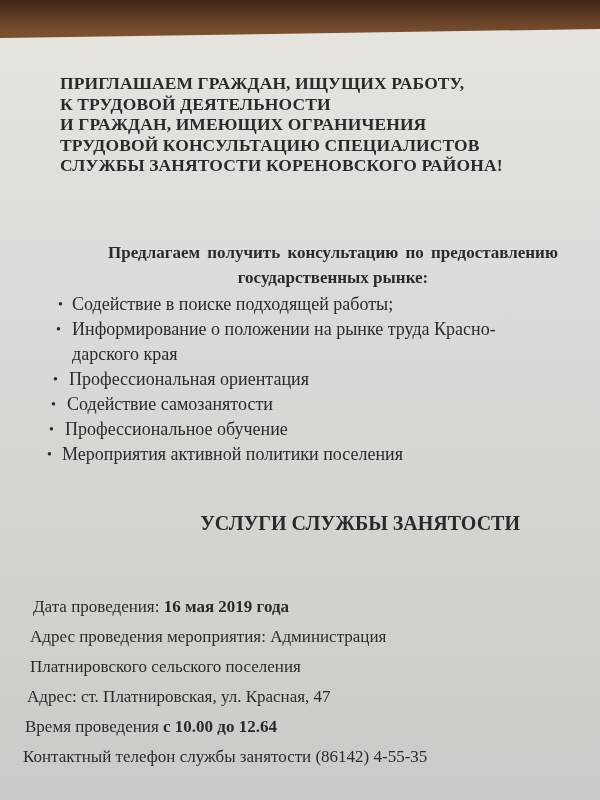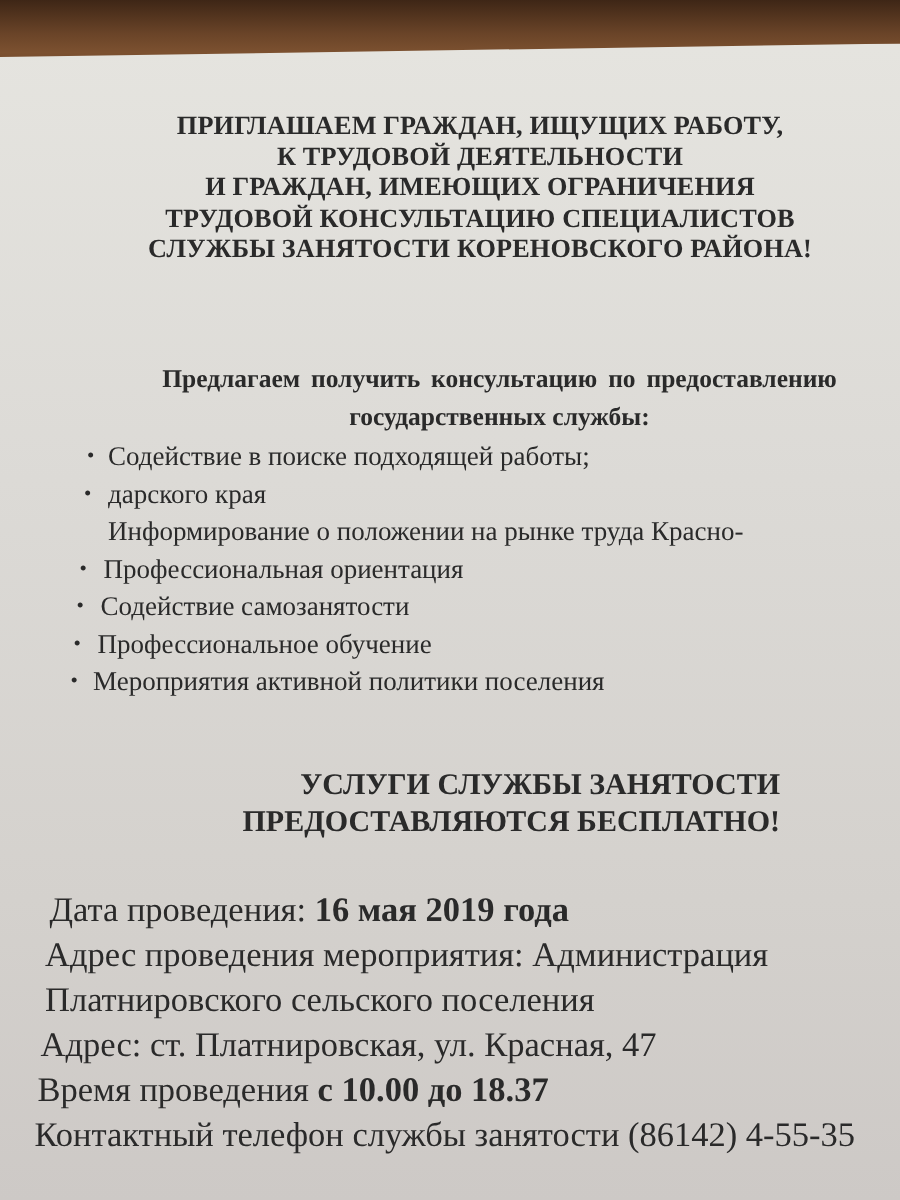--- a/index.html
+++ b/index.html
@@ -20,7 +20,7 @@
     }
     .heading {
       position: absolute; left: 60px; width: 520px; top: 73px;
-      text-align: center; font-weight: bold; font-size: 17.5px; line-height: 20.5px;
+      text-align: left; font-weight: bold; font-size: 17.5px; line-height: 20.5px;
       letter-spacing: 0.1px;
     }
     .heading div { white-space: nowrap; }

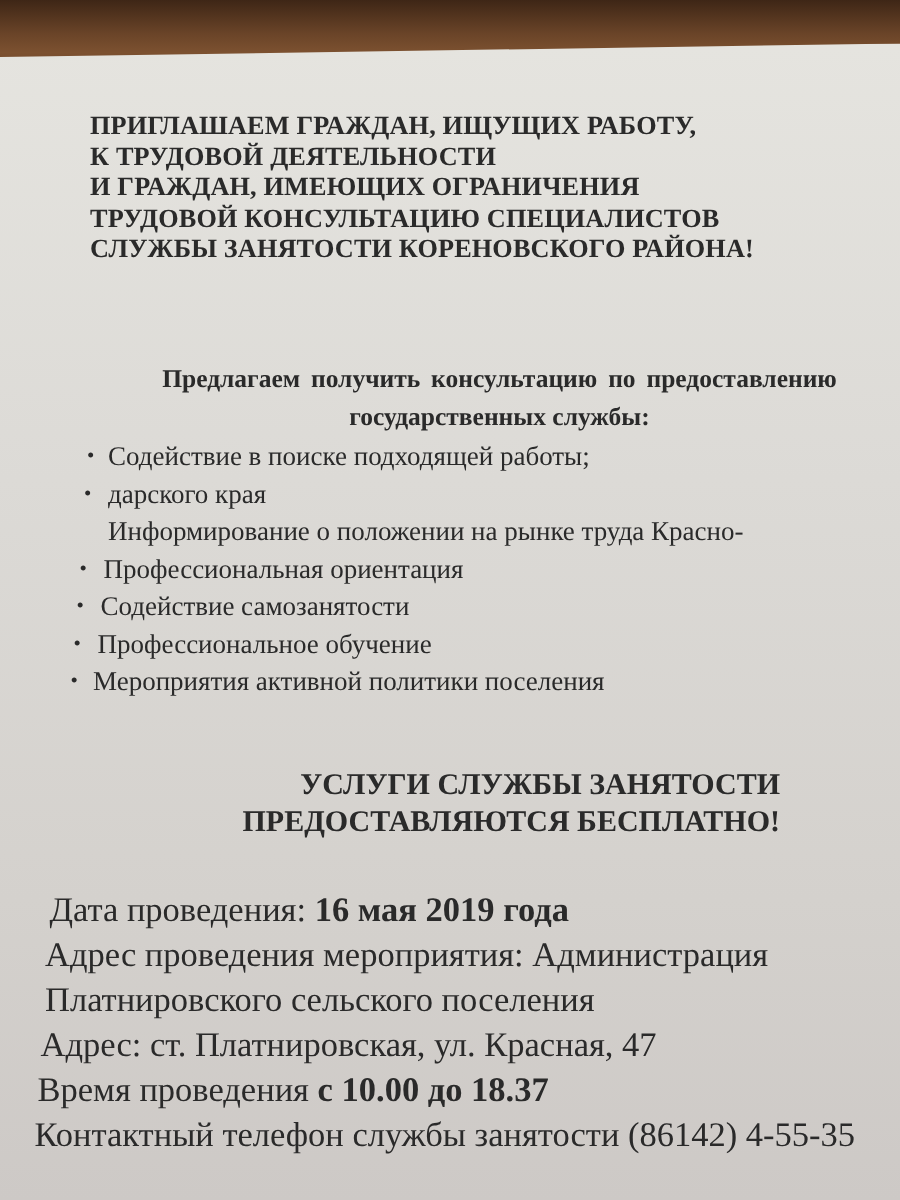--- a/index.html
+++ b/index.html
@@ -64,7 +64,7 @@
 
   <div class="intro">
     <div class="l1">Предлагаем получить консультацию по предоставлению</div>
-    <div>государственных службы:</div>
+    <div>государственных рынке:</div>
   </div>
 
   <div class="services">

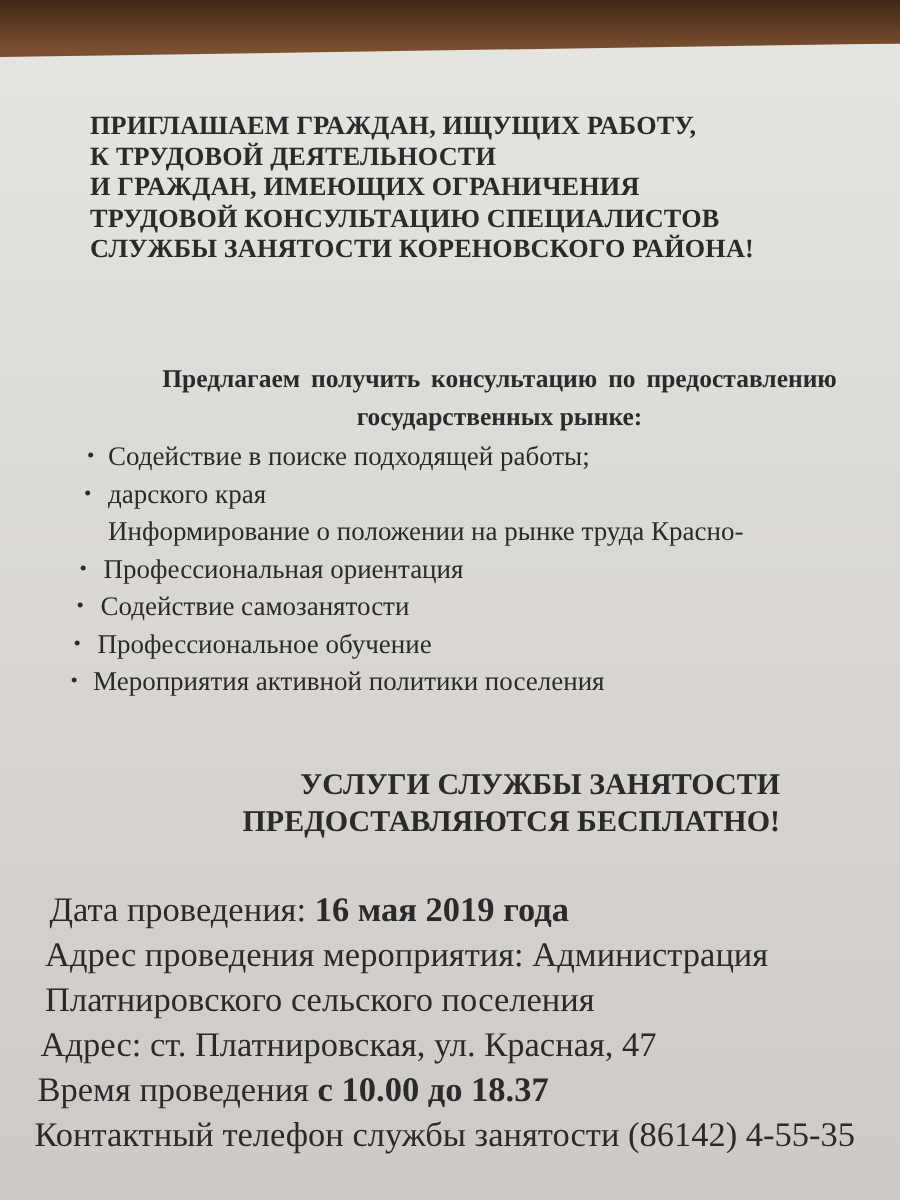--- a/index.html
+++ b/index.html
@@ -74,8 +74,8 @@
     </div>
     <div class="svc" style="padding-left:32px">
       <span class="bullet" style="left:16px">•</span>
+      <div>Информирование о положении на рынке труда Красно-</div>
       <div>дарского края</div>
-      <div>Информирование о положении на рынке труда Красно-</div>
     </div>
     <div class="svc" style="padding-left:29px">
       <span class="bullet" style="left:13px">•</span>

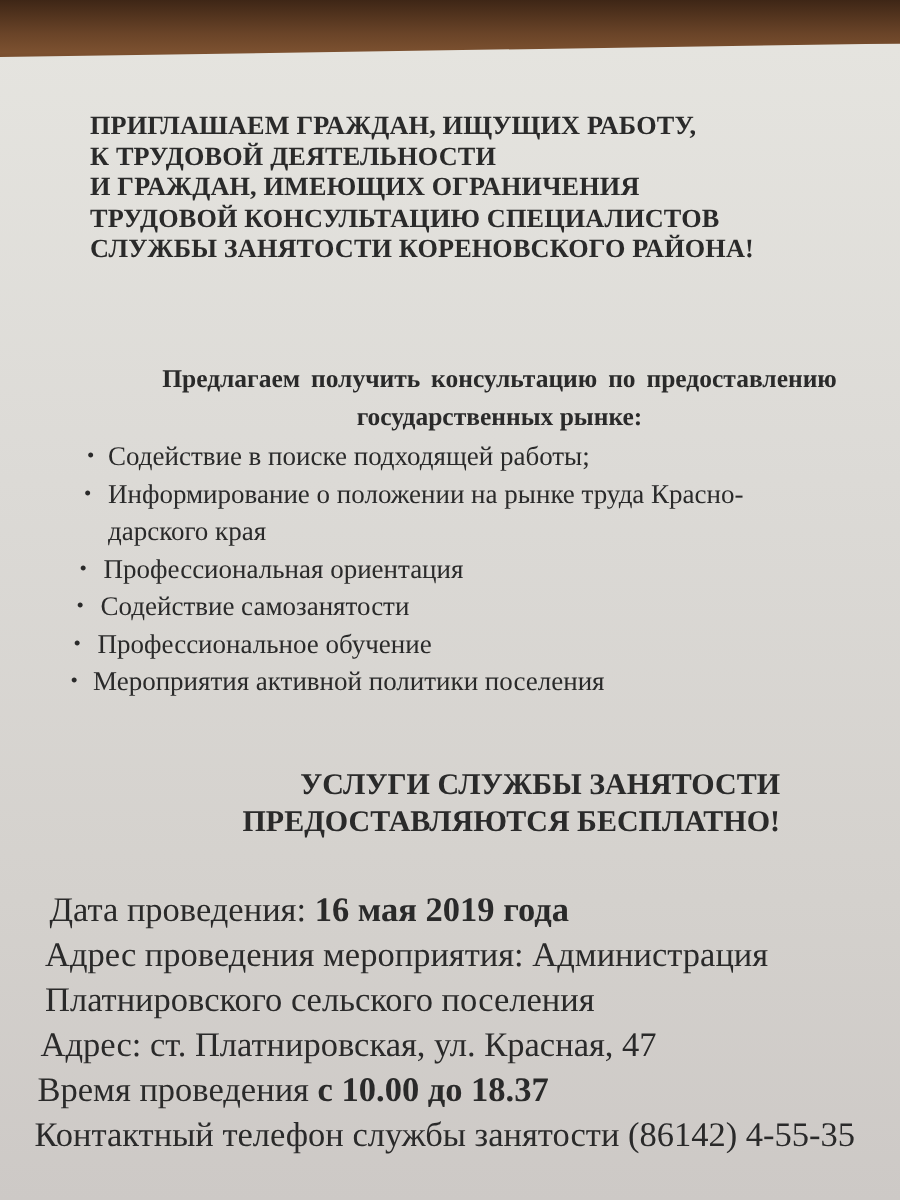--- a/index.html
+++ b/index.html
@@ -97,7 +97,6 @@
 
   <div class="free">
     <div>УСЛУГИ СЛУЖБЫ ЗАНЯТОСТИ</div>
-    <div>ПРЕДОСТАВЛЯЮТСЯ БЕСПЛАТНО!</div>
   </div>
 
   <div class="details">

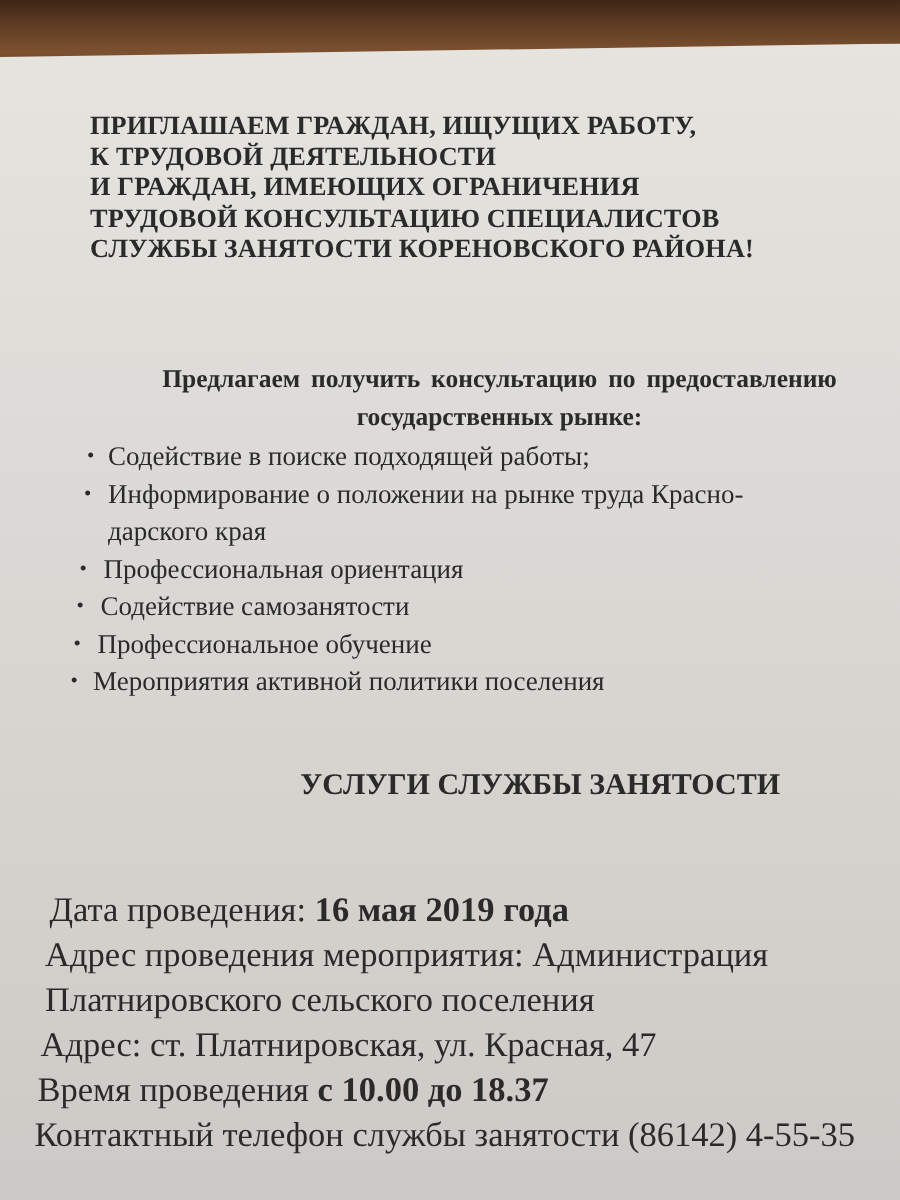--- a/index.html
+++ b/index.html
@@ -42,7 +42,7 @@
     .free div { white-space: nowrap; }
     .details {
       position: absolute; left: 30px; top: 592px; width: 570px;
-      font-size: 23px; line-height: 30px;
+      font-size: 17px; line-height: 30px;
     }
     .details div { white-space: nowrap; }
     .details b { font-weight: bold; }

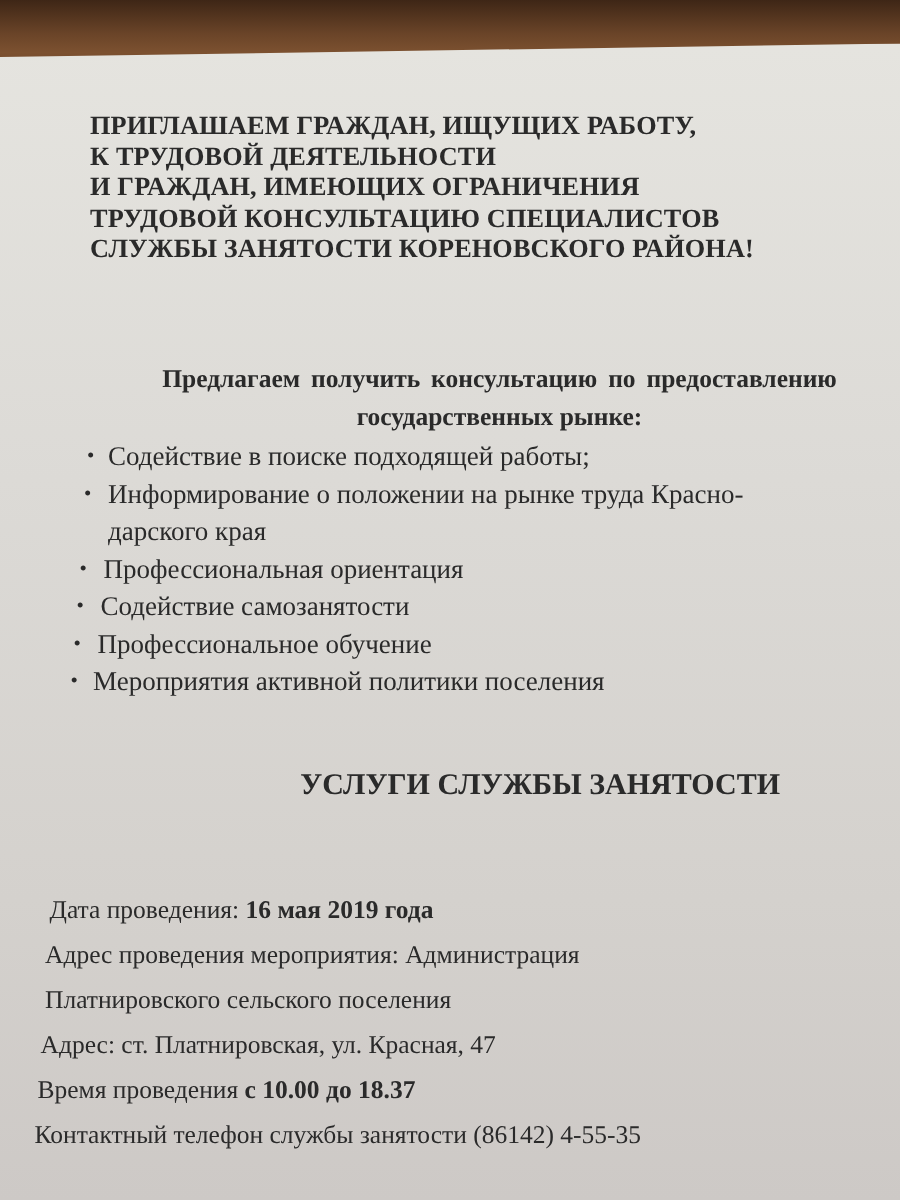--- a/index.html
+++ b/index.html
@@ -104,7 +104,7 @@
     <div style="padding-left:0px">Адрес проведения мероприятия: Администрация</div>
     <div style="padding-left:-2px">Платнировского сельского поселения</div>
     <div style="margin-left:-3px">Адрес: ст. Платнировская, ул. Красная, 47</div>
-    <div style="margin-left:-5px"><span>Время проведения </span><b>с 10.00 до 18.37</b></div>
+    <div style="margin-left:-5px"><span>Время проведения </span><b>с 10.00 до 12.64</b></div>
     <div style="margin-left:-7px">Контактный телефон службы занятости (86142) 4-55-35</div>
   </div>
 

